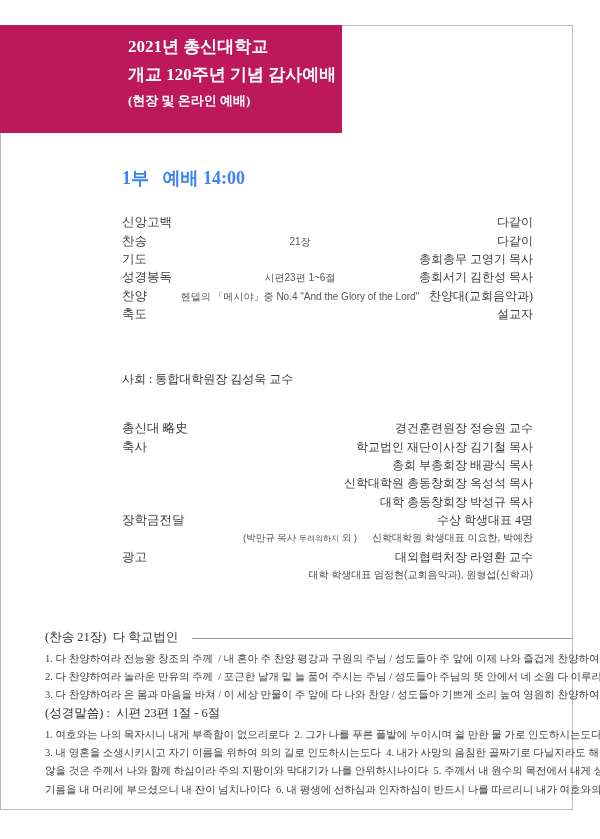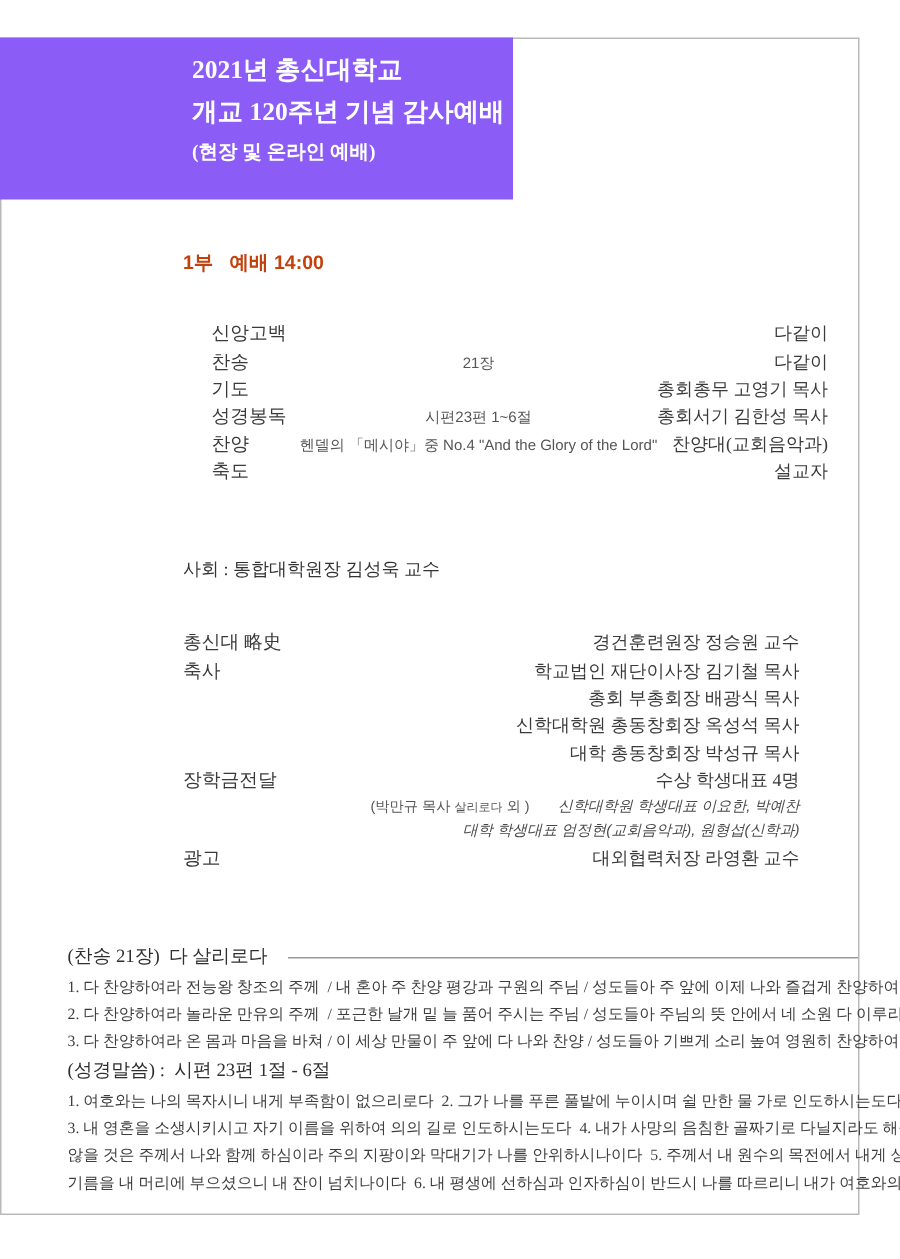--- a/index.html
+++ b/index.html
@@ -17,7 +17,7 @@
   
   .header-box {
     position:absolute; left:0; top:25px; width:342px; height:108px;
-    background:#8b5cf6; color:#ffffff;
+    background:#be185d; color:#ffffff;
   }
   .header-inner { position:absolute; left:128px; top:8px; }
   .h-line1, .h-line2 {

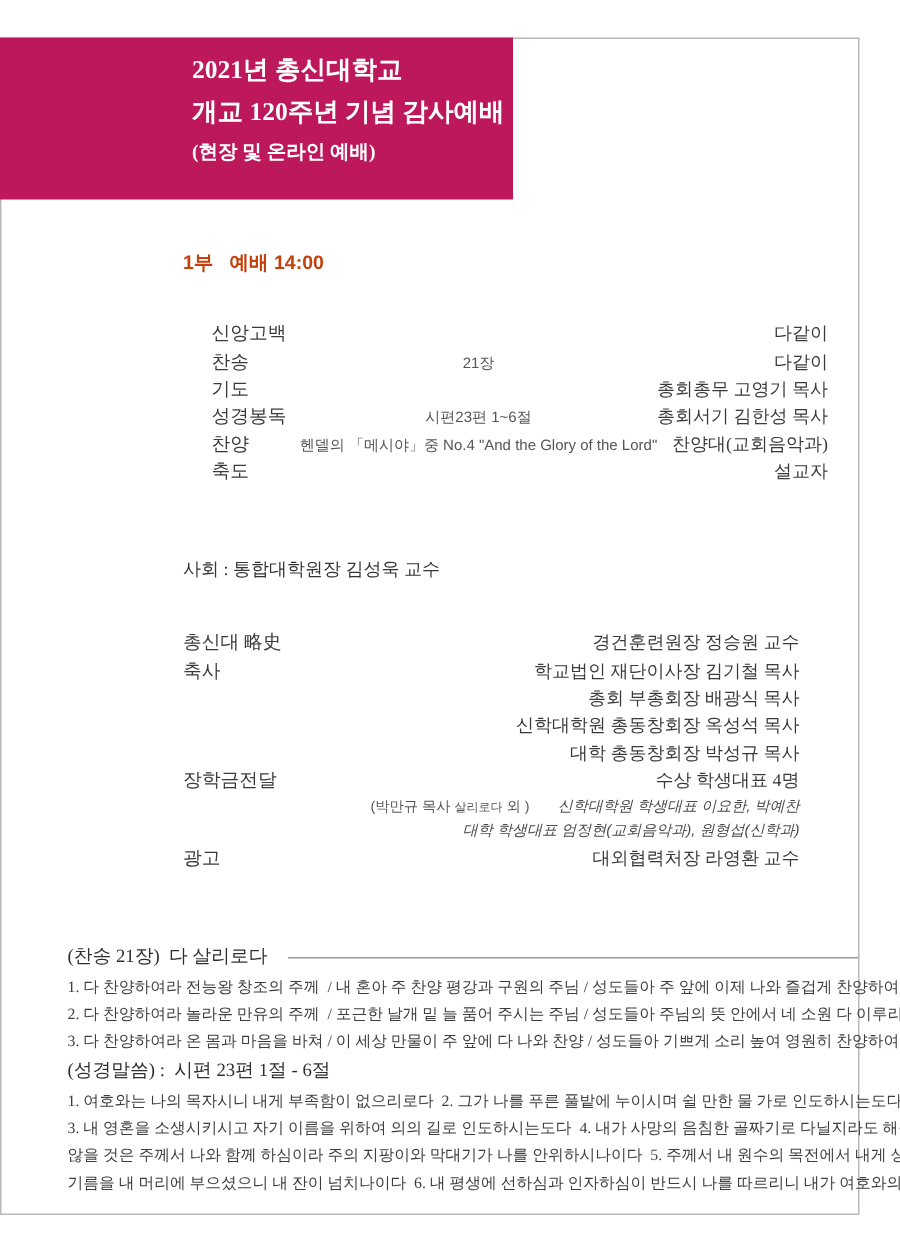--- a/index.html
+++ b/index.html
@@ -36,8 +36,8 @@
   .sec-head.p1 { top:166px; }
   .sec-head.p2 { top:371px; }
   .sec-title {
-    font-family:Liberation Sans, sans-serif; font-weight:bold;
-    font-size:13px; color:#c2410c; white-space:pre;
+    font-family:Liberation Serif, serif; font-weight:bold;
+    font-size:18px; color:#3b82f6; white-space:pre;
   }
   .sec-mc { font-size:12px; color:#333333; white-space:pre; }
   

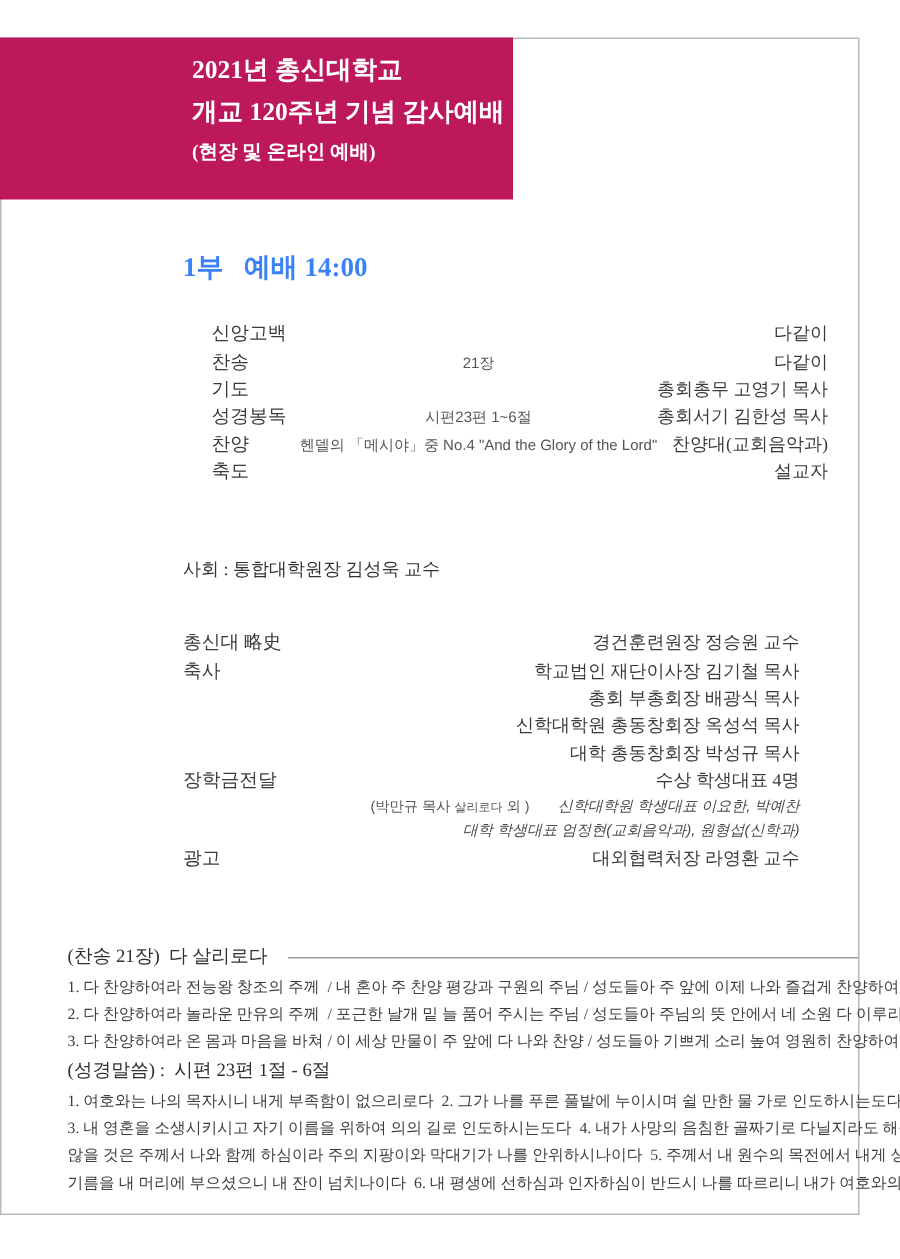--- a/index.html
+++ b/index.html
@@ -42,7 +42,7 @@
   .sec-mc { font-size:12px; color:#333333; white-space:pre; }
   
   .program { position:absolute; left:122px; width:411px; }
-  .program.p1 { top:214px;margin-left:19px; }
+  .program.p1 { top:214px; }
   .program.p2 { top:420px; }
   .prow { position:relative; height:18.4px; }
   .prow.small { height:15.6px; }

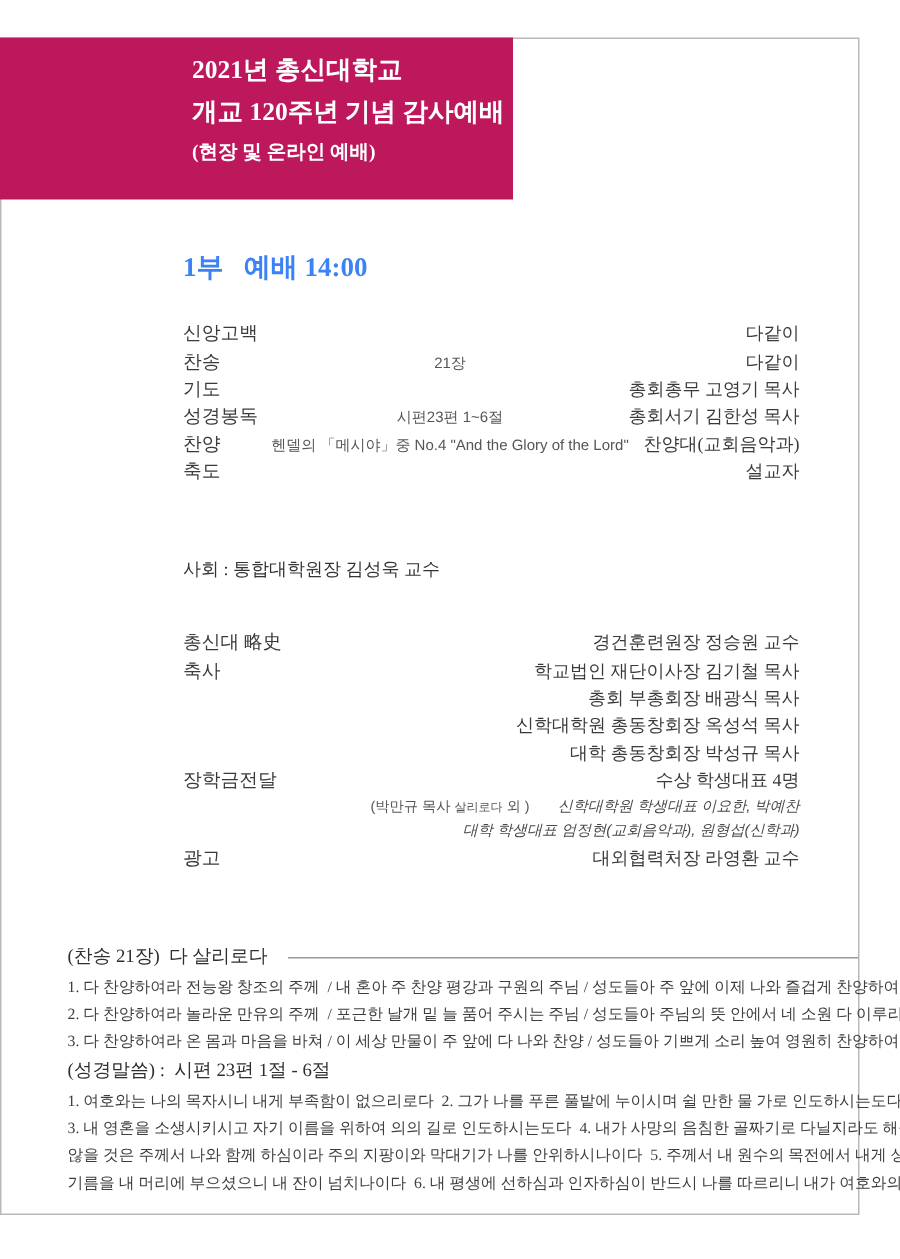--- a/index.html
+++ b/index.html
@@ -150,7 +150,7 @@
     <span class="cell-right">수상 학생대표 4명</span>
   </div>
   <div class="prow small">
-    <span class="cell-center"><span>(박만규 목사 </span><span class="tiny">살리로다</span><span> 외 )</span></span>
+    <span class="cell-center"><span>(박만규 목사 </span><span class="tiny">두려워하지</span><span> 외 )</span></span>
     <span class="cell-right">신학대학원 학생대표 이요한, 박예찬</span>
   </div>
   <div class="prow small">

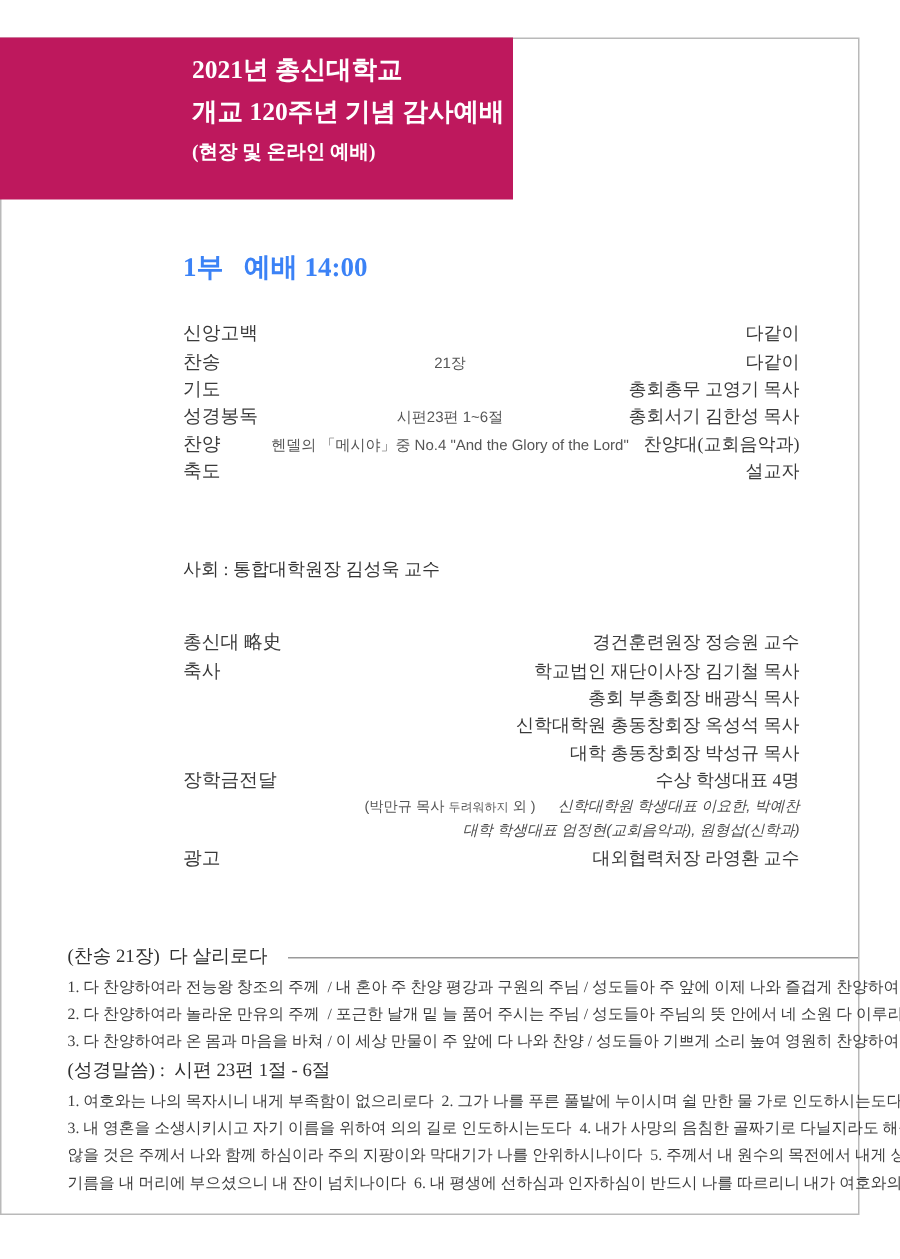--- a/index.html
+++ b/index.html
@@ -63,7 +63,7 @@
     font-size:12px; color:#3a3a3a; white-space:pre;
   }
   .prow.small .cell-right {
-    font-family:"Liberation Sans", sans-serif; font-size:10px; color:#4a4a4a;font-style:italic;
+    font-family:"Liberation Sans", sans-serif; font-size:10px; color:#4a4a4a;
   }
   .prow.small .cell-center { font-size:9.5px; }
   

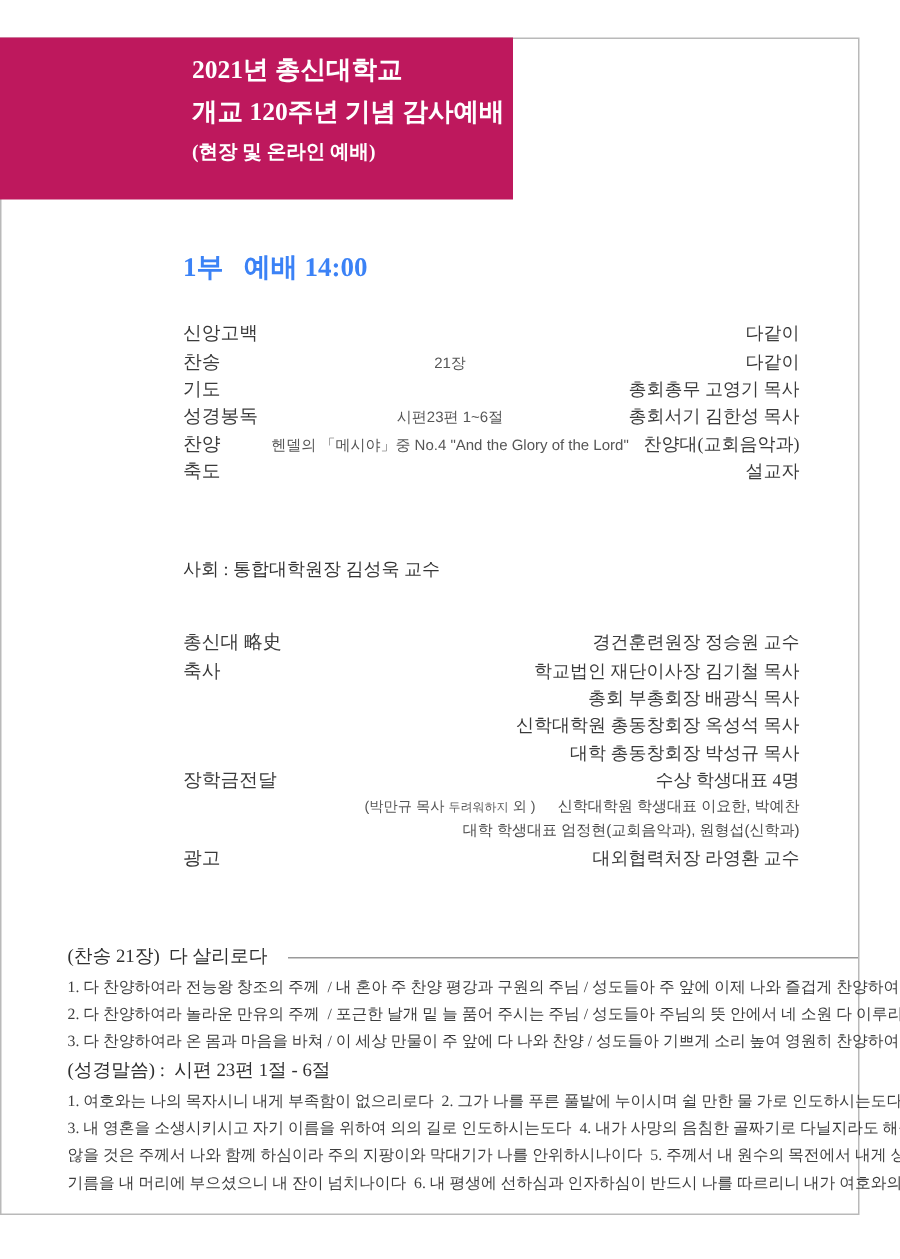--- a/index.html
+++ b/index.html
@@ -153,12 +153,12 @@
     <span class="cell-center"><span>(박만규 목사 </span><span class="tiny">두려워하지</span><span> 외 )</span></span>
     <span class="cell-right">신학대학원 학생대표 이요한, 박예찬</span>
   </div>
-  <div class="prow small">
-    <span class="cell-right">대학 학생대표 엄정현(교회음악과), 원형섭(신학과)</span>
-  </div>
   <div class="prow gap2">
     <span class="cell-label">광고</span>
     <span class="cell-right">대외협력처장 라영환 교수</span>
+  </div>
+  <div class="prow small">
+    <span class="cell-right">대학 학생대표 엄정현(교회음악과), 원형섭(신학과)</span>
   </div>
 </div>
 

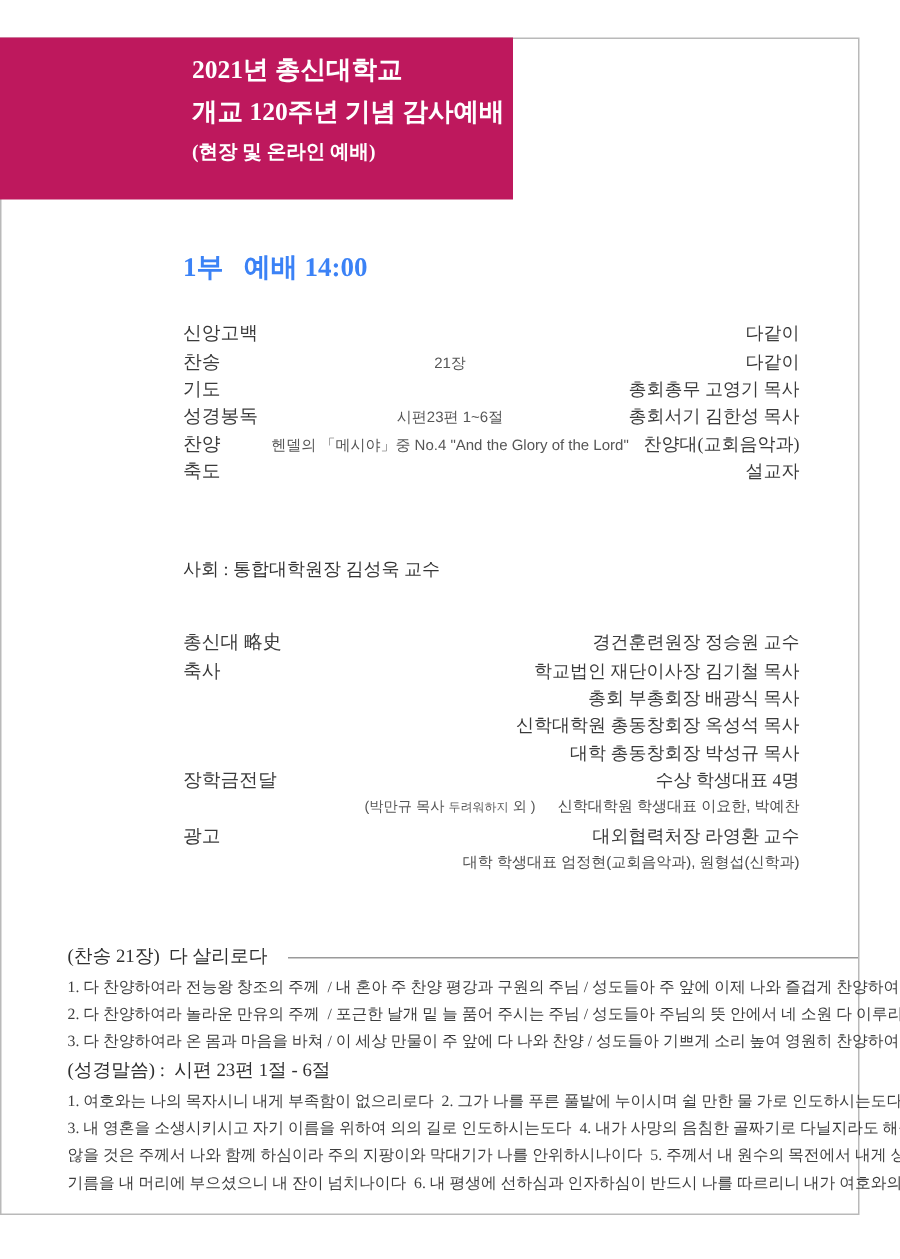--- a/index.html
+++ b/index.html
@@ -164,7 +164,7 @@
 
 <div class="fblock hymn">
   <div class="f-title-row">
-    <span class="f-title">(찬송 21장)  다 살리로다</span>
+    <span class="f-title">(찬송 21장)  다 학교법인</span>
     <span class="f-rule"></span>
   </div>
   <div class="f-body">

